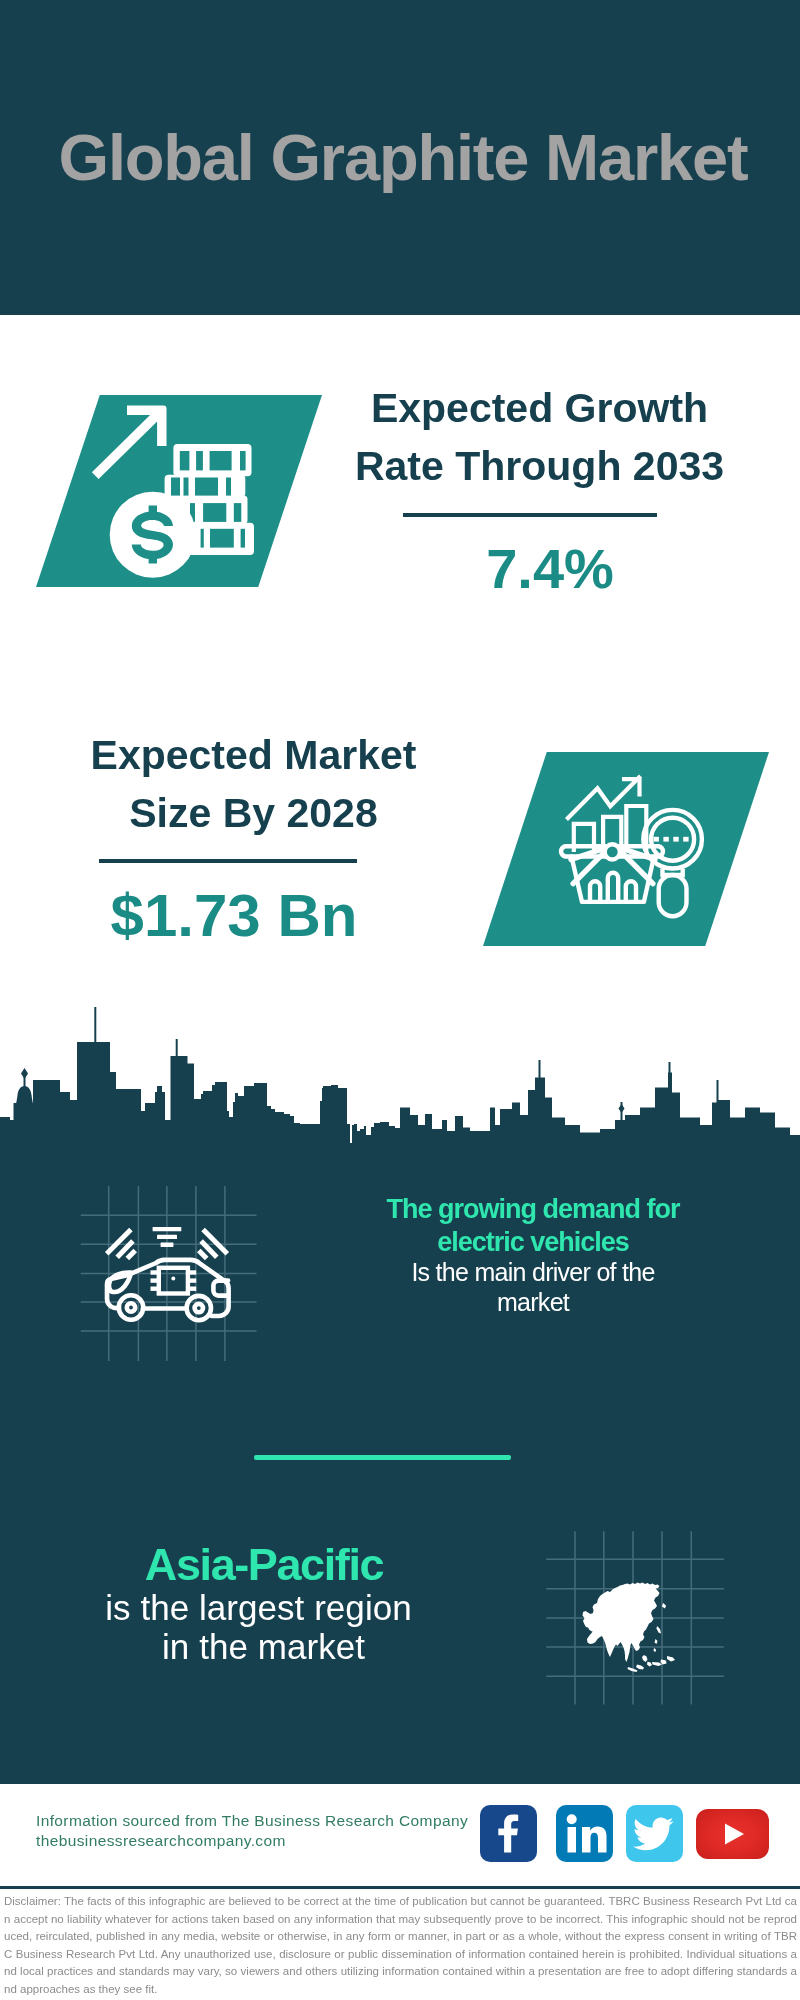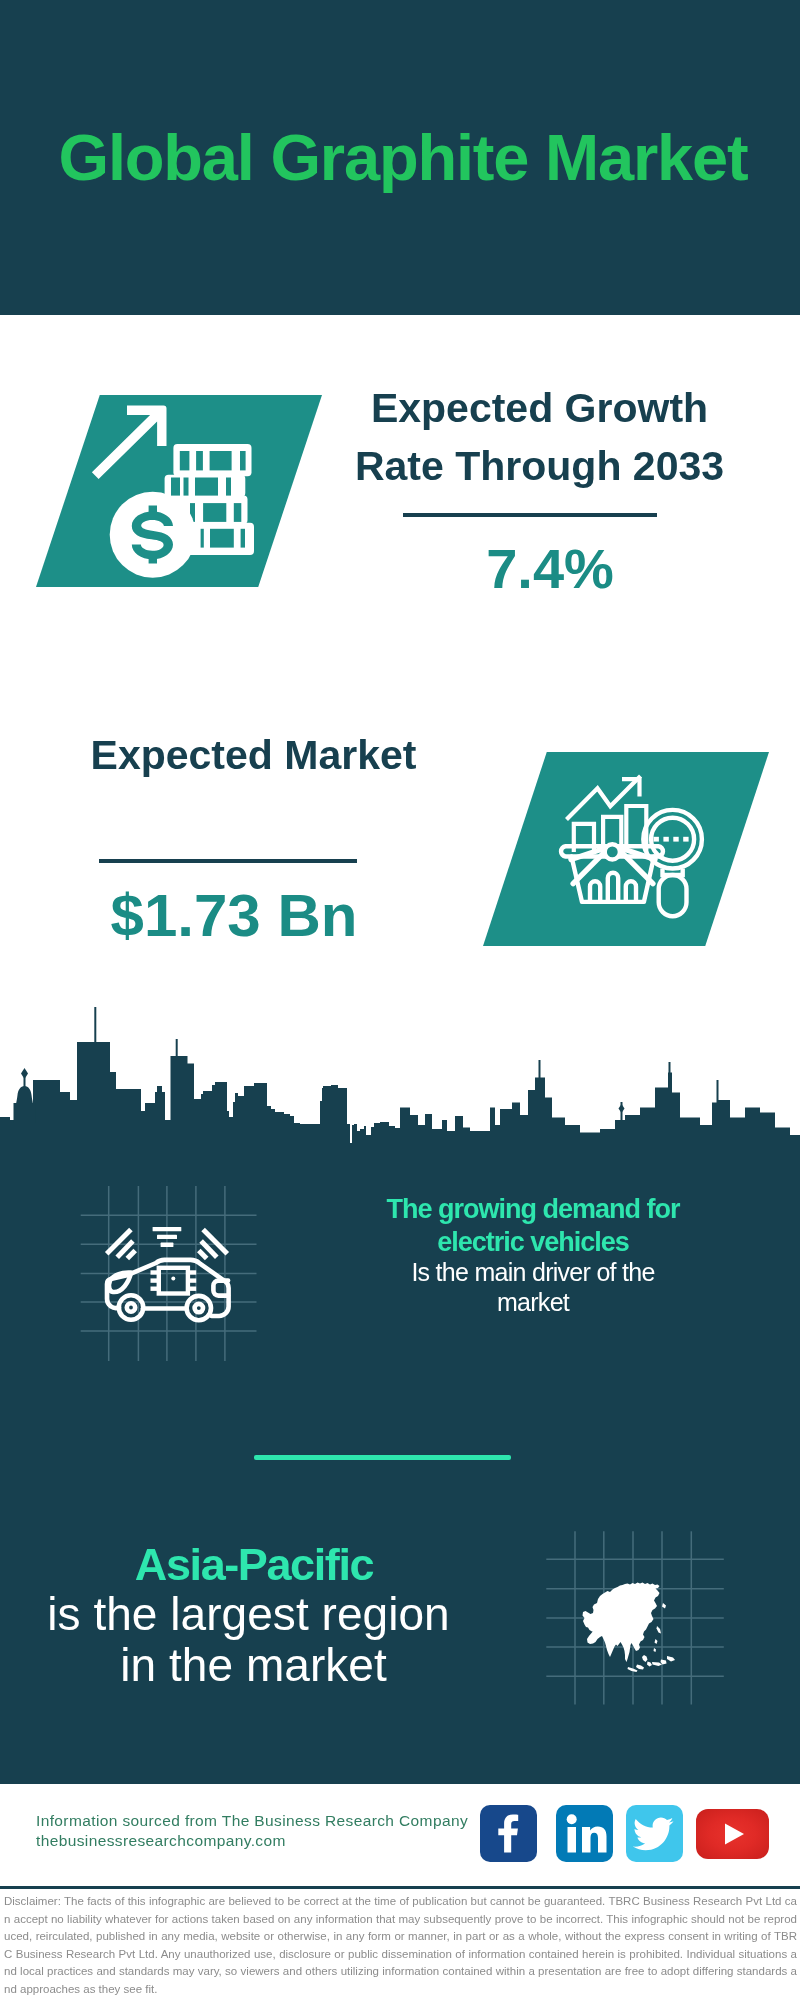--- a/index.html
+++ b/index.html
@@ -9,7 +9,7 @@
   
   .header{position:absolute;left:0;top:0;width:800px;height:315px;background:#17404f;}
   .header-title{position:absolute;left:0;top:0;width:800px;height:315px;display:flex;align-items:center;justify-content:center;
-    color:#22c55e;font-size:65px;font-weight:bold;line-height:1;letter-spacing:-1.2px;padding-top:0px;padding-left:6px;box-sizing:border-box;}
+    color:#a3a3a3;font-size:65px;font-weight:bold;line-height:1;letter-spacing:-1.2px;padding-top:0px;padding-left:6px;box-sizing:border-box;}
 
   
   .stat-label{position:absolute;text-align:center;color:#17404f;font-size:41px;font-weight:bold;line-height:1.42;}

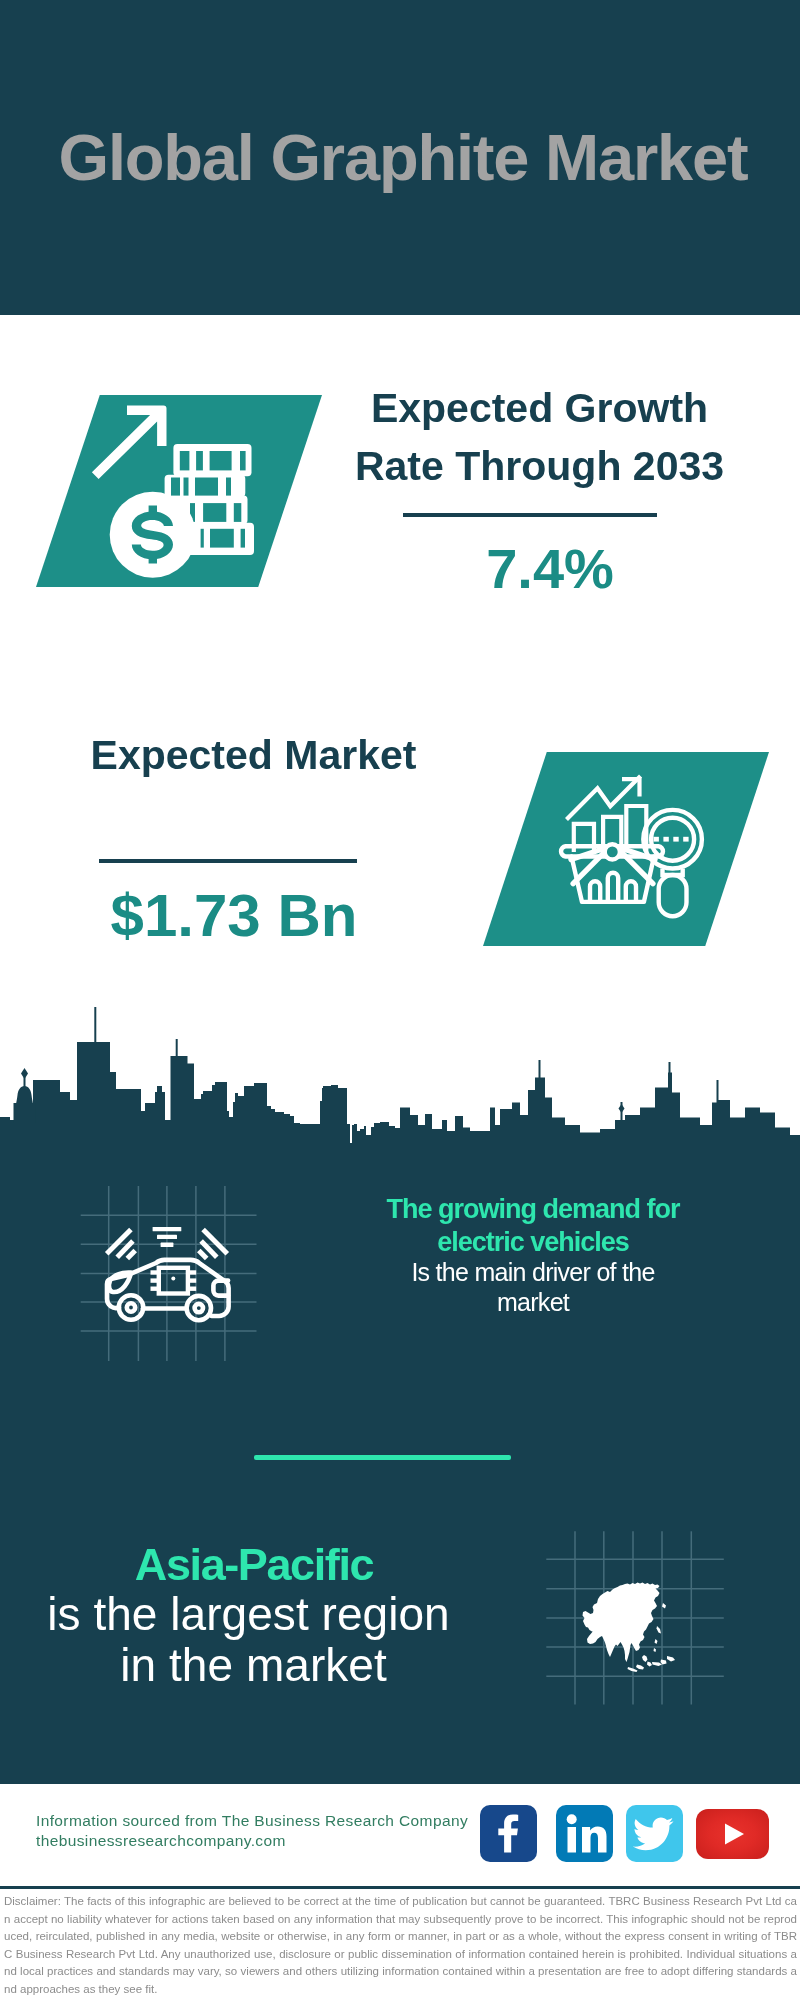--- a/index.html
+++ b/index.html
@@ -135,6 +135,7 @@
   </div>
   <div class="stat-label" style="left:52px;top:726px;width:403px;">
     <div>Expected Market</div>
+    <div>Size By 2028</div>
   </div>
   <div class="stat-rule" style="left:99px;top:859px;width:258px;"></div>
   <div class="stat-value" style="left:32px;top:886px;width:404px;font-size:60px;">$1.73 Bn</div>

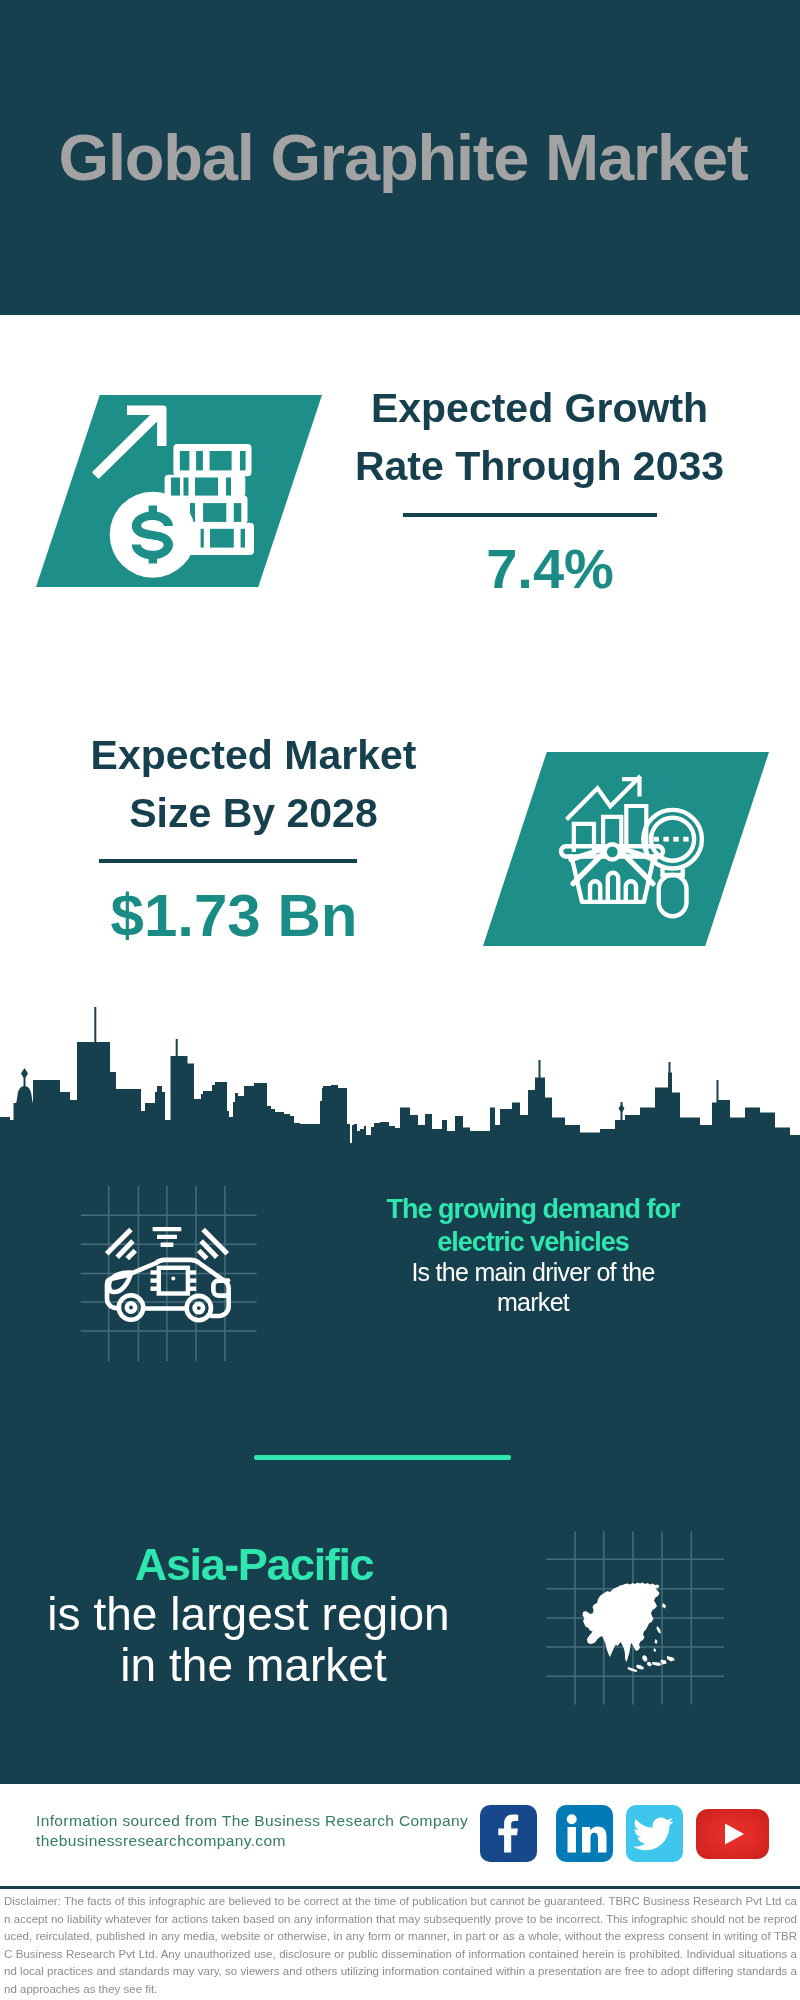--- a/index.html
+++ b/index.html
@@ -252,7 +252,7 @@
       <path d="M82,24 l3,2.5 l-1,3 l-3,-2 Z"></path>
     </g>
   </svg>
-  <div class="fact" style="left:13px;top:1536px;width:470px;">
+  <div class="fact" style="left:23px;top:1536px;width:470px;">
     <div class="hl" style="font-size:45px;letter-spacing:-1.4px;line-height:1.18;">
       <div style="margin-left:12px;position:relative;top:2px">Asia-Pacific</div>
     </div>

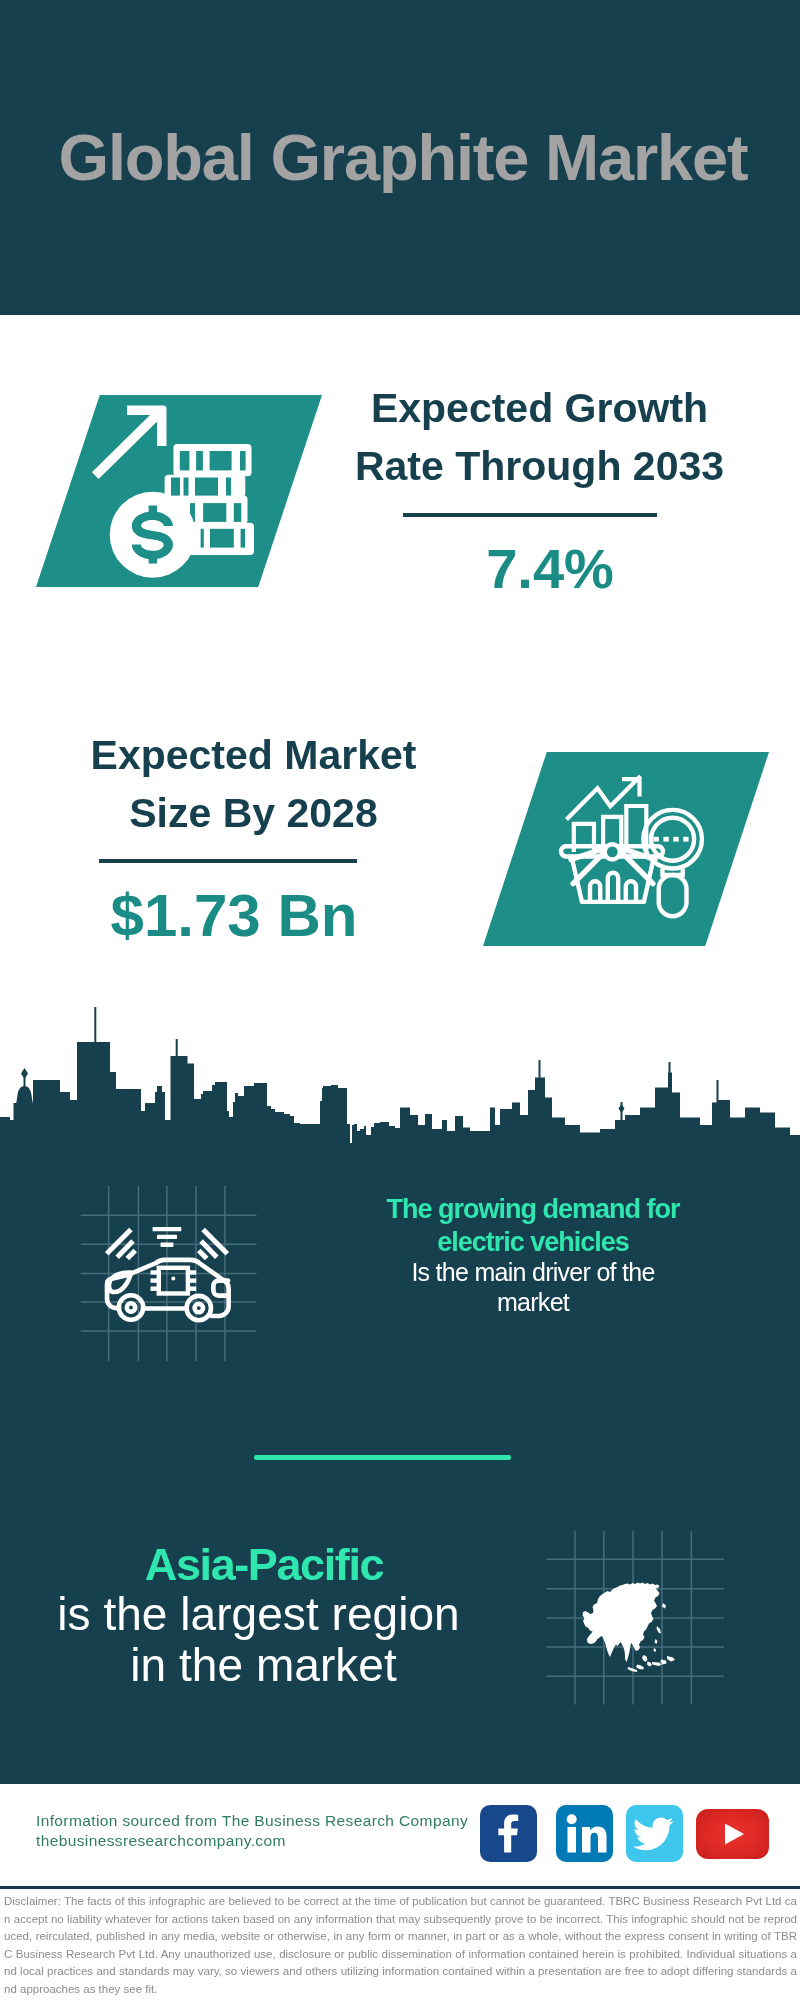--- a/index.html
+++ b/index.html
@@ -256,7 +256,7 @@
     <div class="hl" style="font-size:45px;letter-spacing:-1.4px;line-height:1.18;">
       <div style="margin-left:12px;position:relative;top:2px">Asia-Pacific</div>
     </div>
-    <div class="nm" style="font-size:46px;letter-spacing:0.05px;line-height:1.1;">
+    <div class="nm" style="font-size:35px;letter-spacing:0.05px;line-height:1.1;">
       <div style="margin-left:1px">is the largest region</div>
       <div style="margin-left:11px">in the market</div>
     </div>

